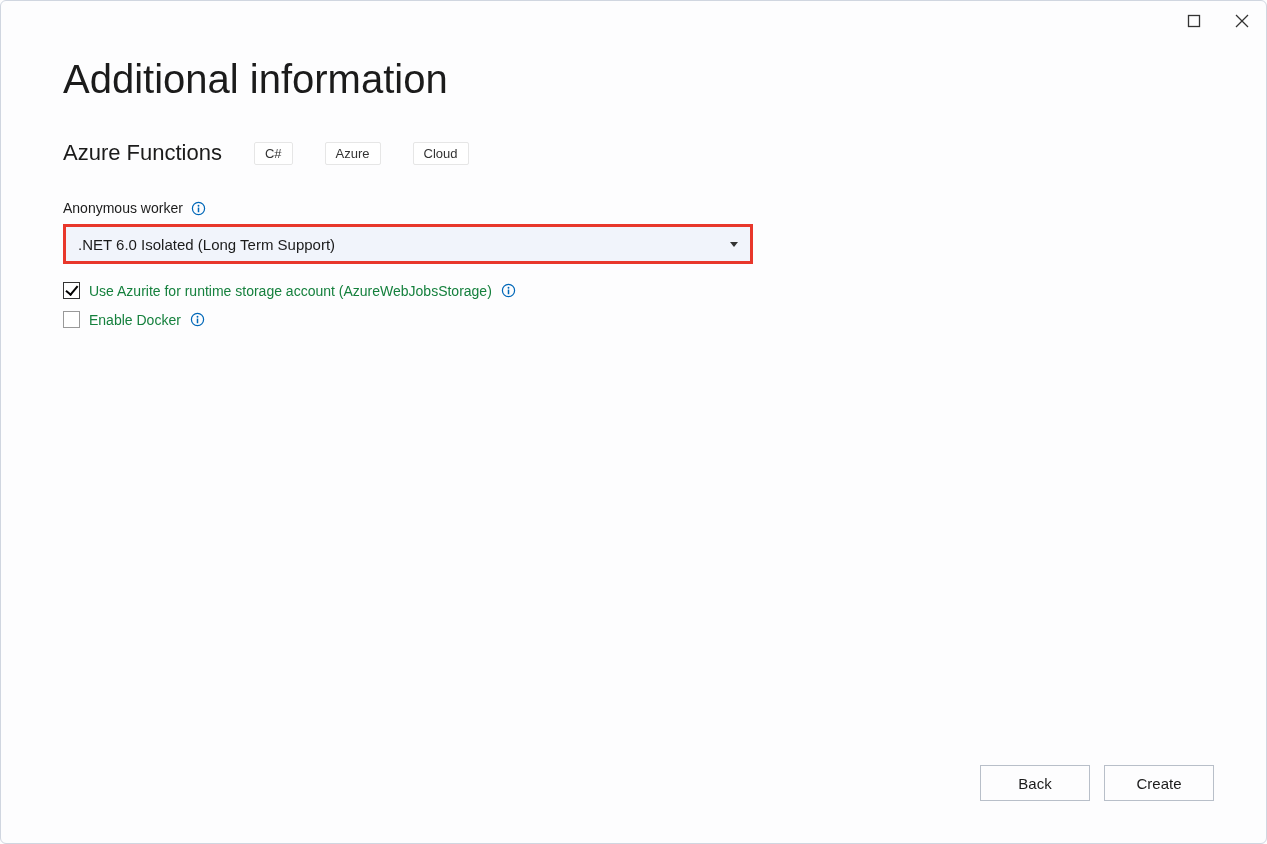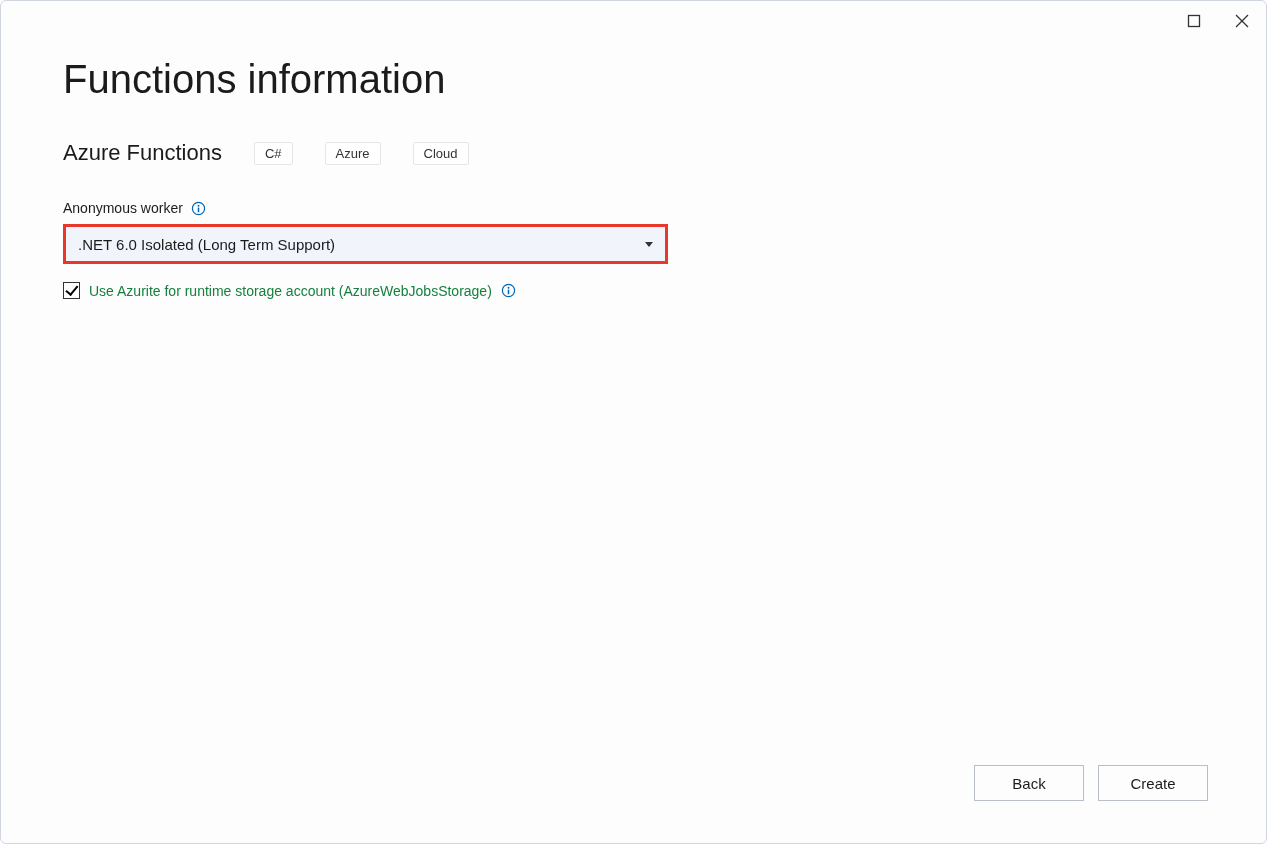--- a/index.html
+++ b/index.html
@@ -184,7 +184,7 @@
 </div>
 
 <div class="content">
-  <h1>Functions information</h1>
+  <h1>Additional information</h1>
 
   <div class="subtitle-row">
     <span class="subtitle">Azure Functions</span>

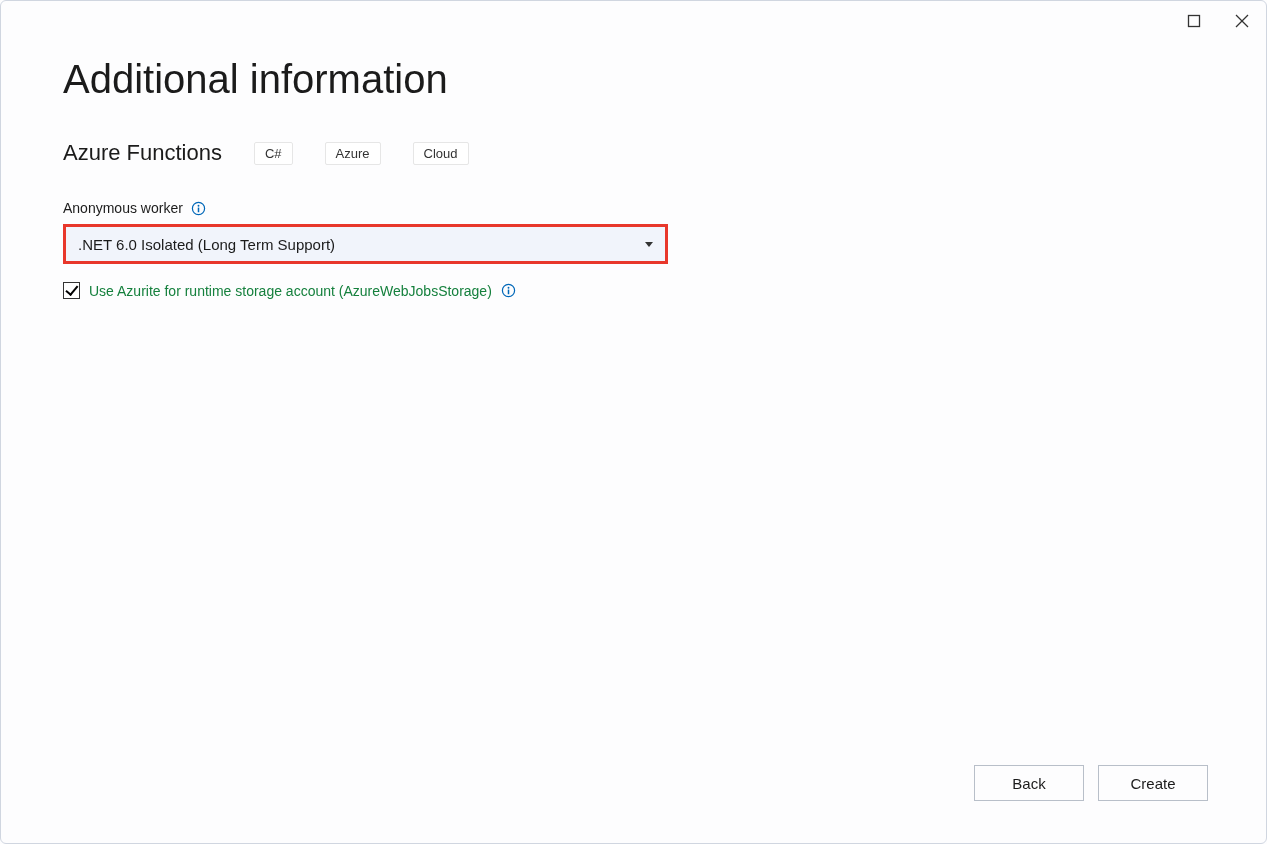--- a/index.html
+++ b/index.html
@@ -88,7 +88,7 @@
       height: 15px;
     }
     .select-box {
-      width: 605px;
+      width: 690px;
       height: 40px;
       border: 3px solid #e8372b;
       background: #f1f4fb;

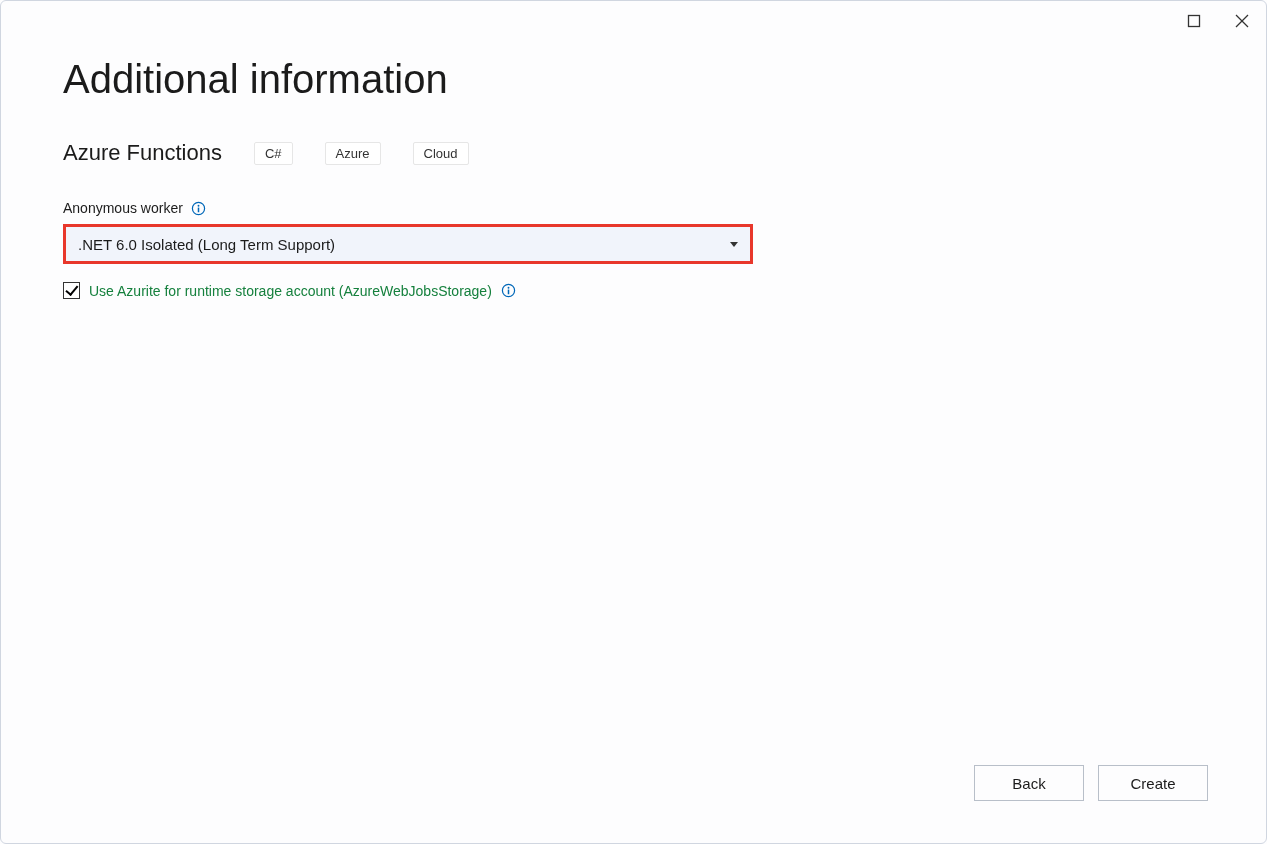--- a/index.html
+++ b/index.html
@@ -223,6 +223,17 @@
     </span>
   </div>
 
+  <div class="checkbox-row">
+    <span class="checkbox unchecked"></span>
+    <span class="checkbox-label">Enable Docker</span>
+    <span class="info-icon">
+      <svg viewBox="0 0 16 16">
+          <circle cx="8" cy="8" r="6.5" fill="none" stroke="#0067b8" stroke-width="1.3"></circle>
+          <circle cx="8" cy="5" r="1" fill="#0067b8"></circle>
+          <rect x="7.2" y="7" width="1.6" height="5" fill="#0067b8"></rect>
+        </svg>
+    </span>
+  </div>
 
 </div>
 

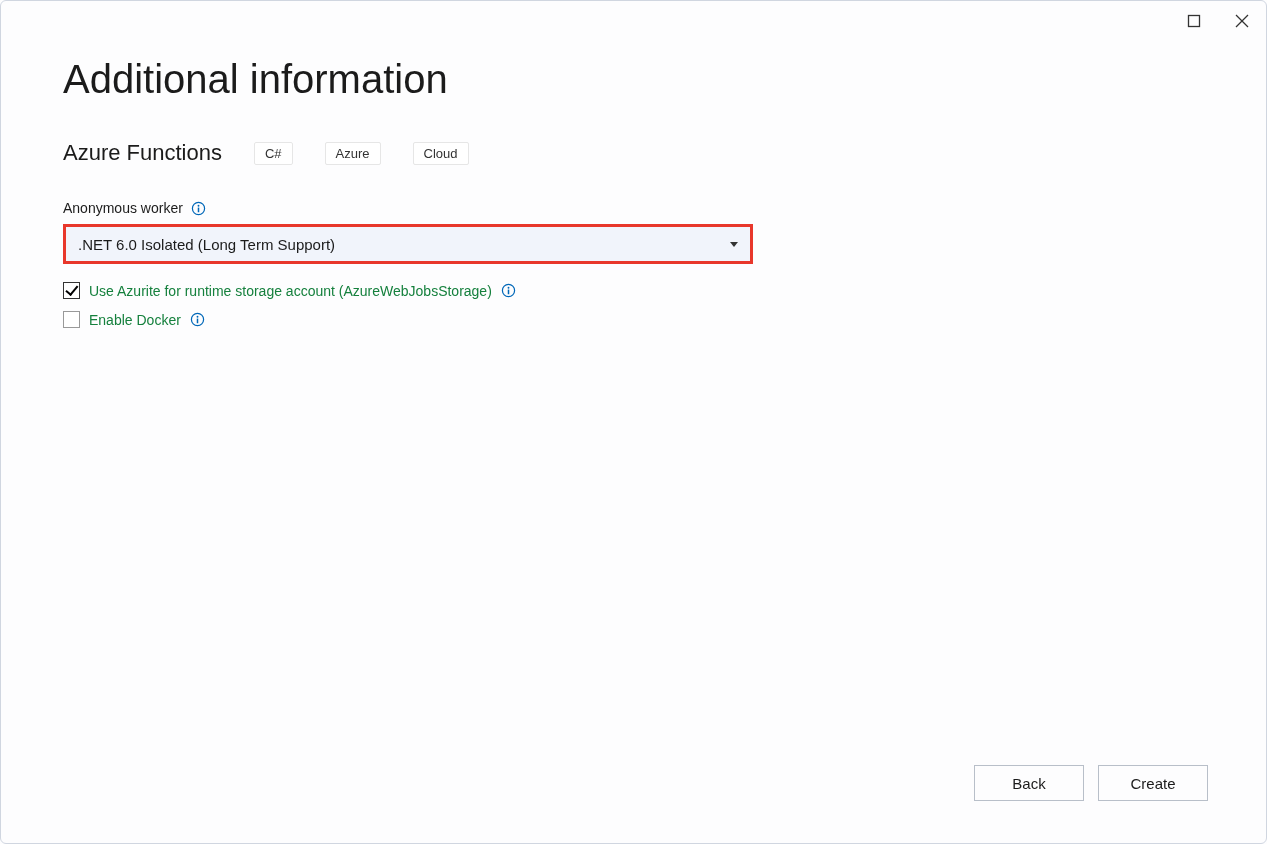--- a/index.html
+++ b/index.html
@@ -149,7 +149,7 @@
     .footer {
       position: absolute;
       bottom: 42px;
-      right: 58px;
+      right: 52px;
       display: flex;
       gap: 14px;
     }

